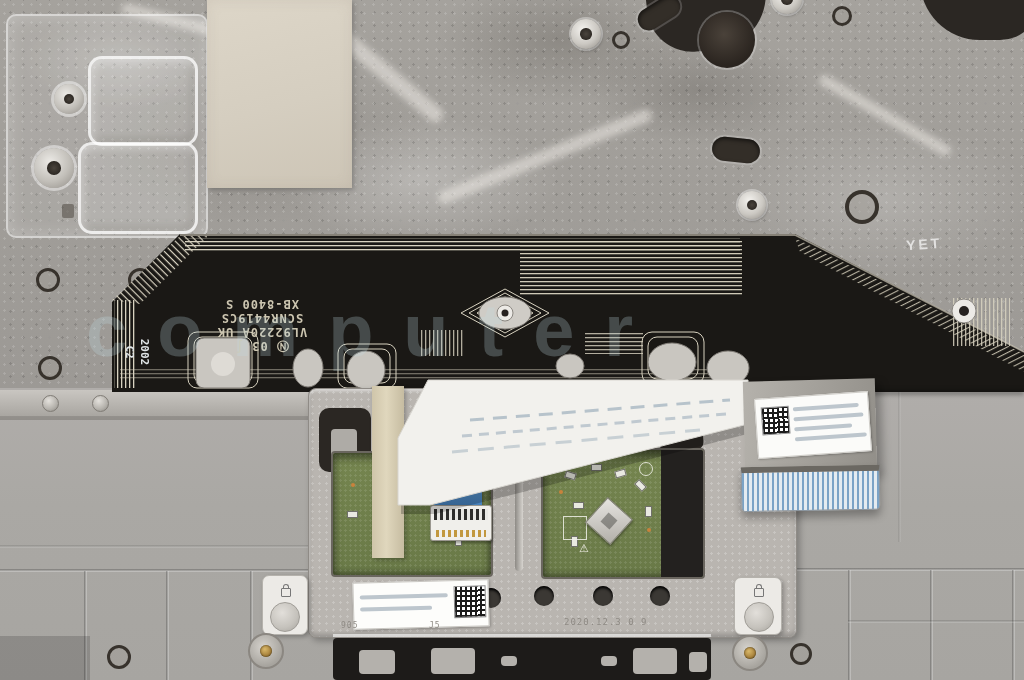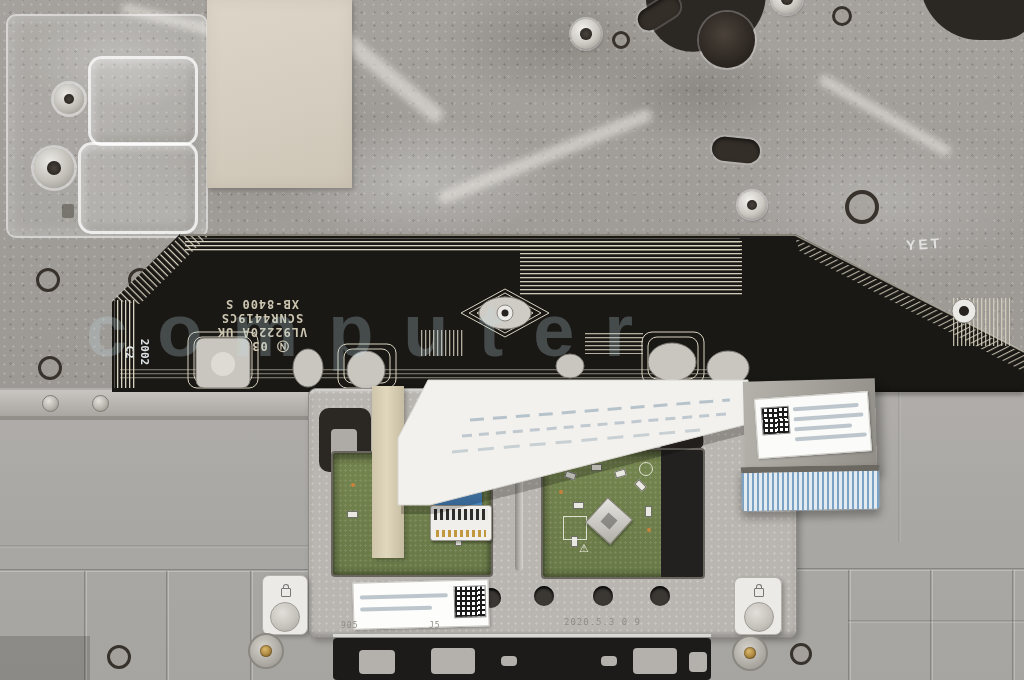--- a/index.html
+++ b/index.html
@@ -319,7 +319,7 @@
     </div>
     <div class="mark-small" style="left:32px;top:232px;">905</div>
     <div class="mark-small" style="left:120px;top:232px;">J5</div>
-    <div class="mark-small" style="left:255px;top:228px;font-size:9px;">2020.5.3  0 9</div>
+    <div class="mark-small" style="left:255px;top:228px;font-size:9px;">2020.12.3  0 9</div>
   </div>
 
   <div class="abs clip-strip" style="left:333px;top:638px;width:378px;height:42px;">

